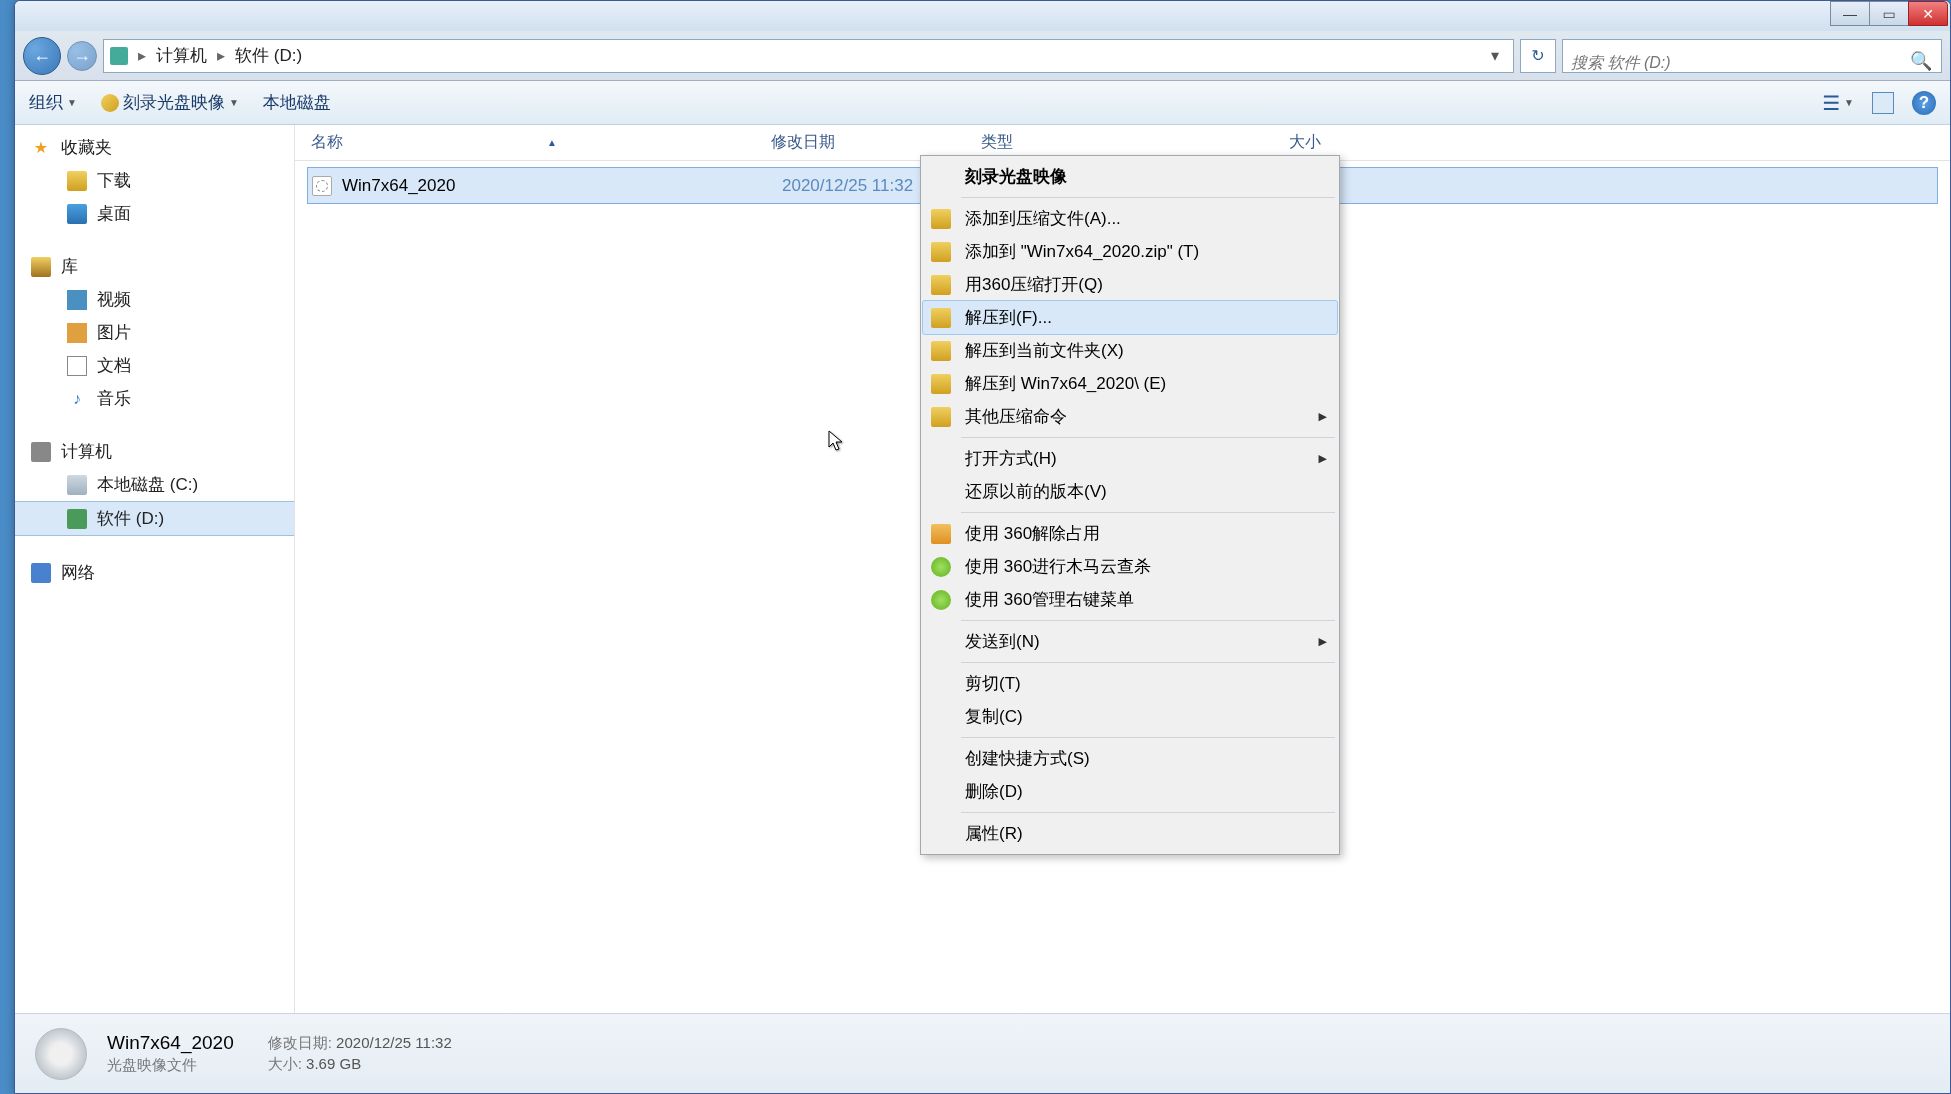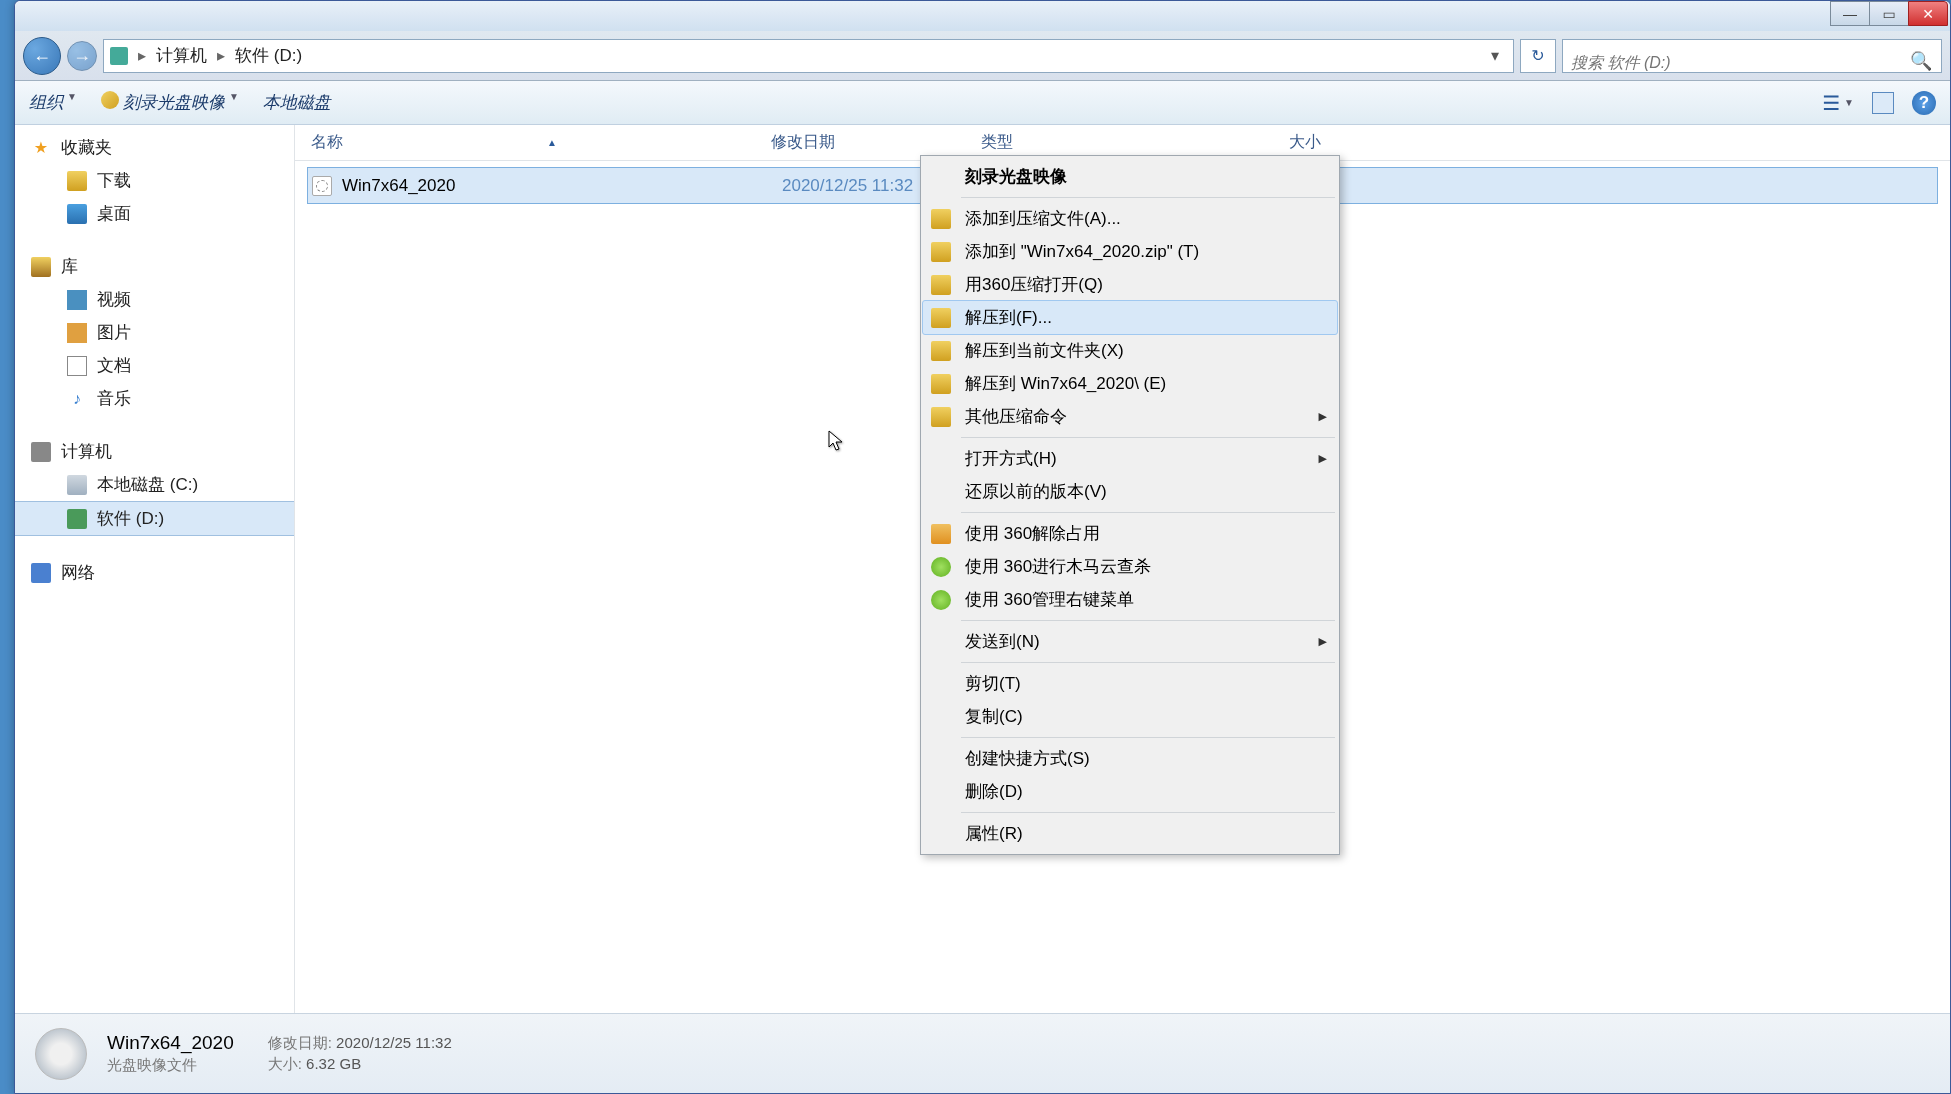--- a/index.html
+++ b/index.html
@@ -97,7 +97,7 @@
   display:flex; align-items:center; padding:0 14px; gap:24px;
   font-size:17px; color:#1a3a6a;
 }
-.tool-item { display:flex; align-items:flex-start; gap:4px; cursor:default;font-style:italic; }
+.tool-item { display:flex; align-items:center; gap:4px; cursor:default; }
 .tool-drop { font-size:10px; color:#556; }
 .iso-icon { width:18px; height:18px; background:linear-gradient(135deg,#f0d060,#d0a020); border-radius:50%; display:inline-block; }
 .toolbar-right { margin-left:auto; display:flex; align-items:center; gap:18px; }

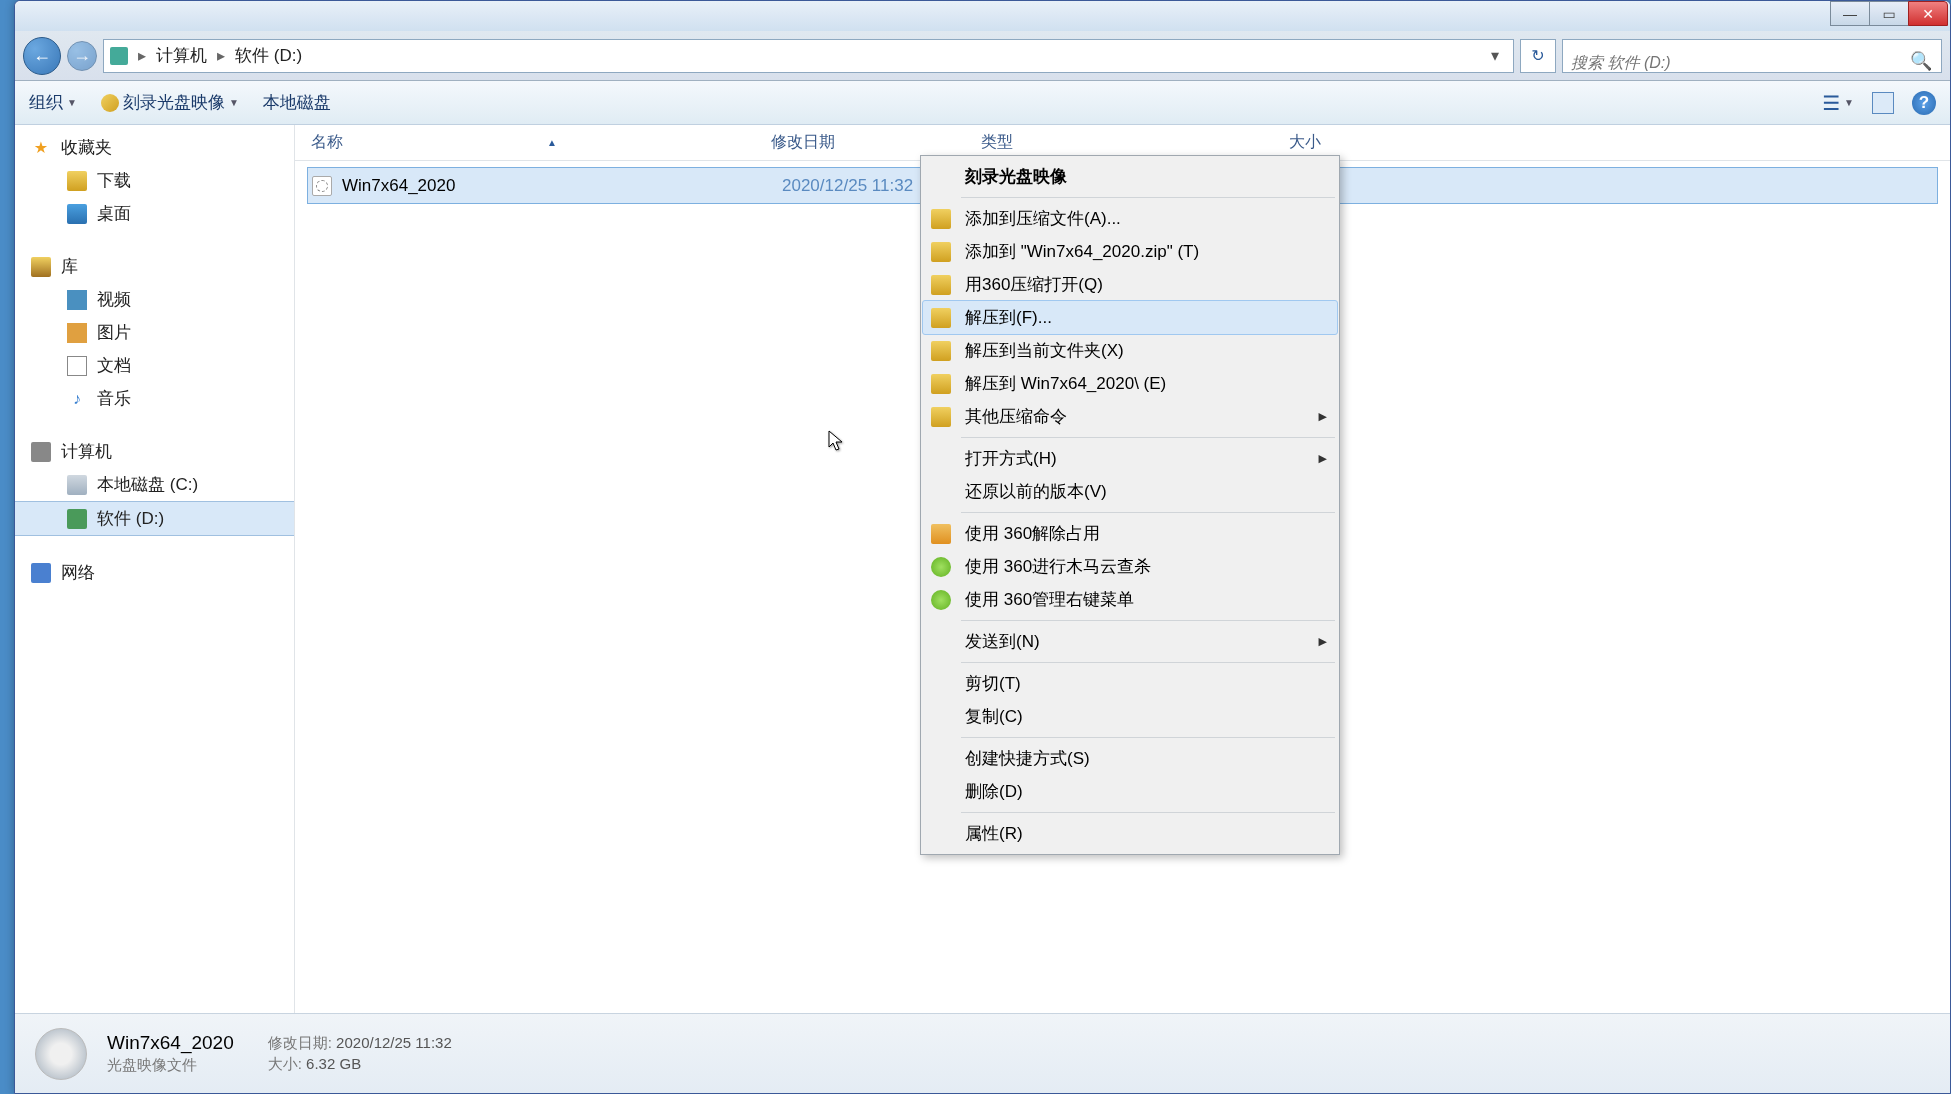--- a/index.html
+++ b/index.html
@@ -452,7 +452,7 @@
     </div>
     <div class="details-meta">
       <span><b>修改日期:</b> <span>2020/12/25 11:32</span></span>
-      <span><b>大小:</b> <span>6.32 GB</span></span>
+      <span><b>大小:</b> <span>3.69 GB</span></span>
     </div>
   </div>
 </div>

